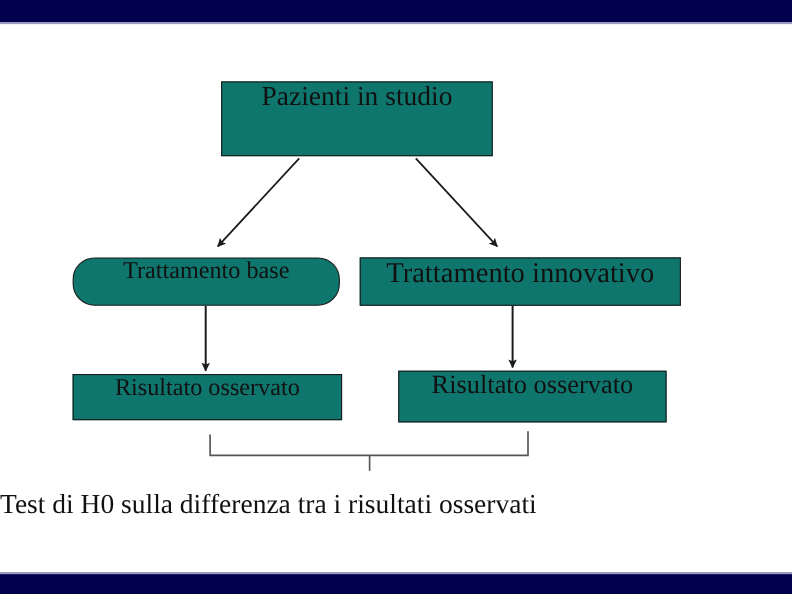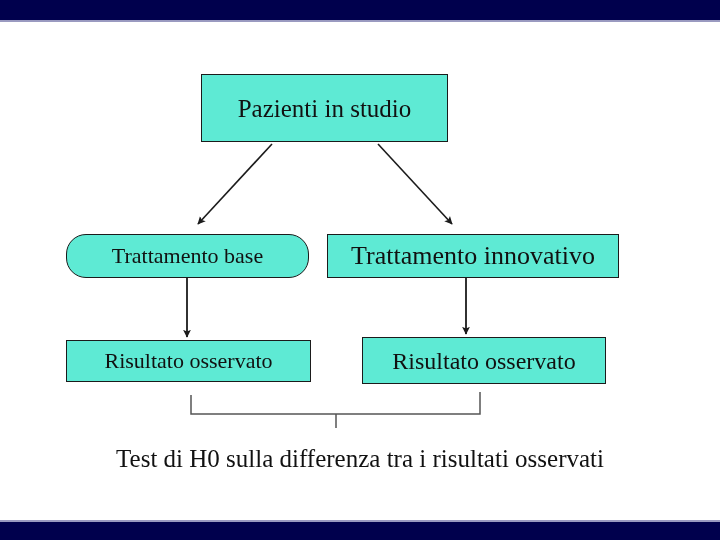--- a/index.html
+++ b/index.html
@@ -48,9 +48,9 @@
     position: absolute;
     box-sizing: border-box;
     border: 1.6px solid #1b1b1b;
-    background: #5eead4;
+    background: #0f766e;
     display: flex;
-    align-items: center;
+    align-items: flex-start;
     justify-content: center;
     color: #111111;
     line-height: 1;

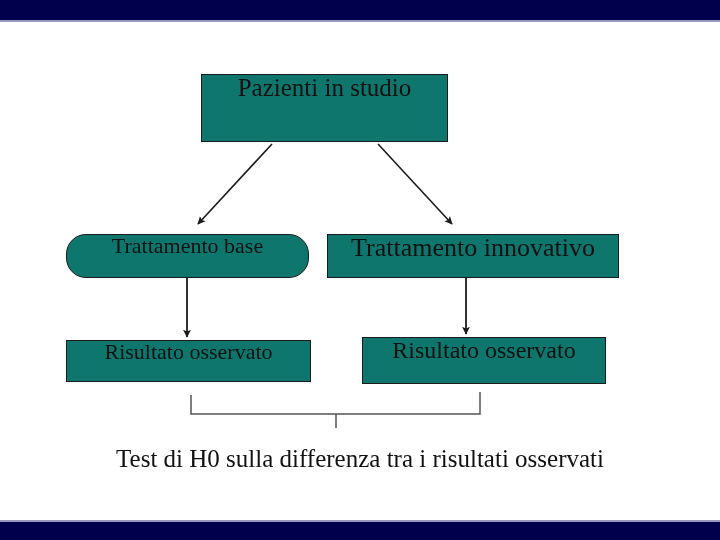--- a/index.html
+++ b/index.html
@@ -110,7 +110,6 @@
     left: 0;
     top: 423px;
     width: 720px;
-    text-align: center;
     font-size: 25px;
     color: #111111;
     white-space: nowrap;

